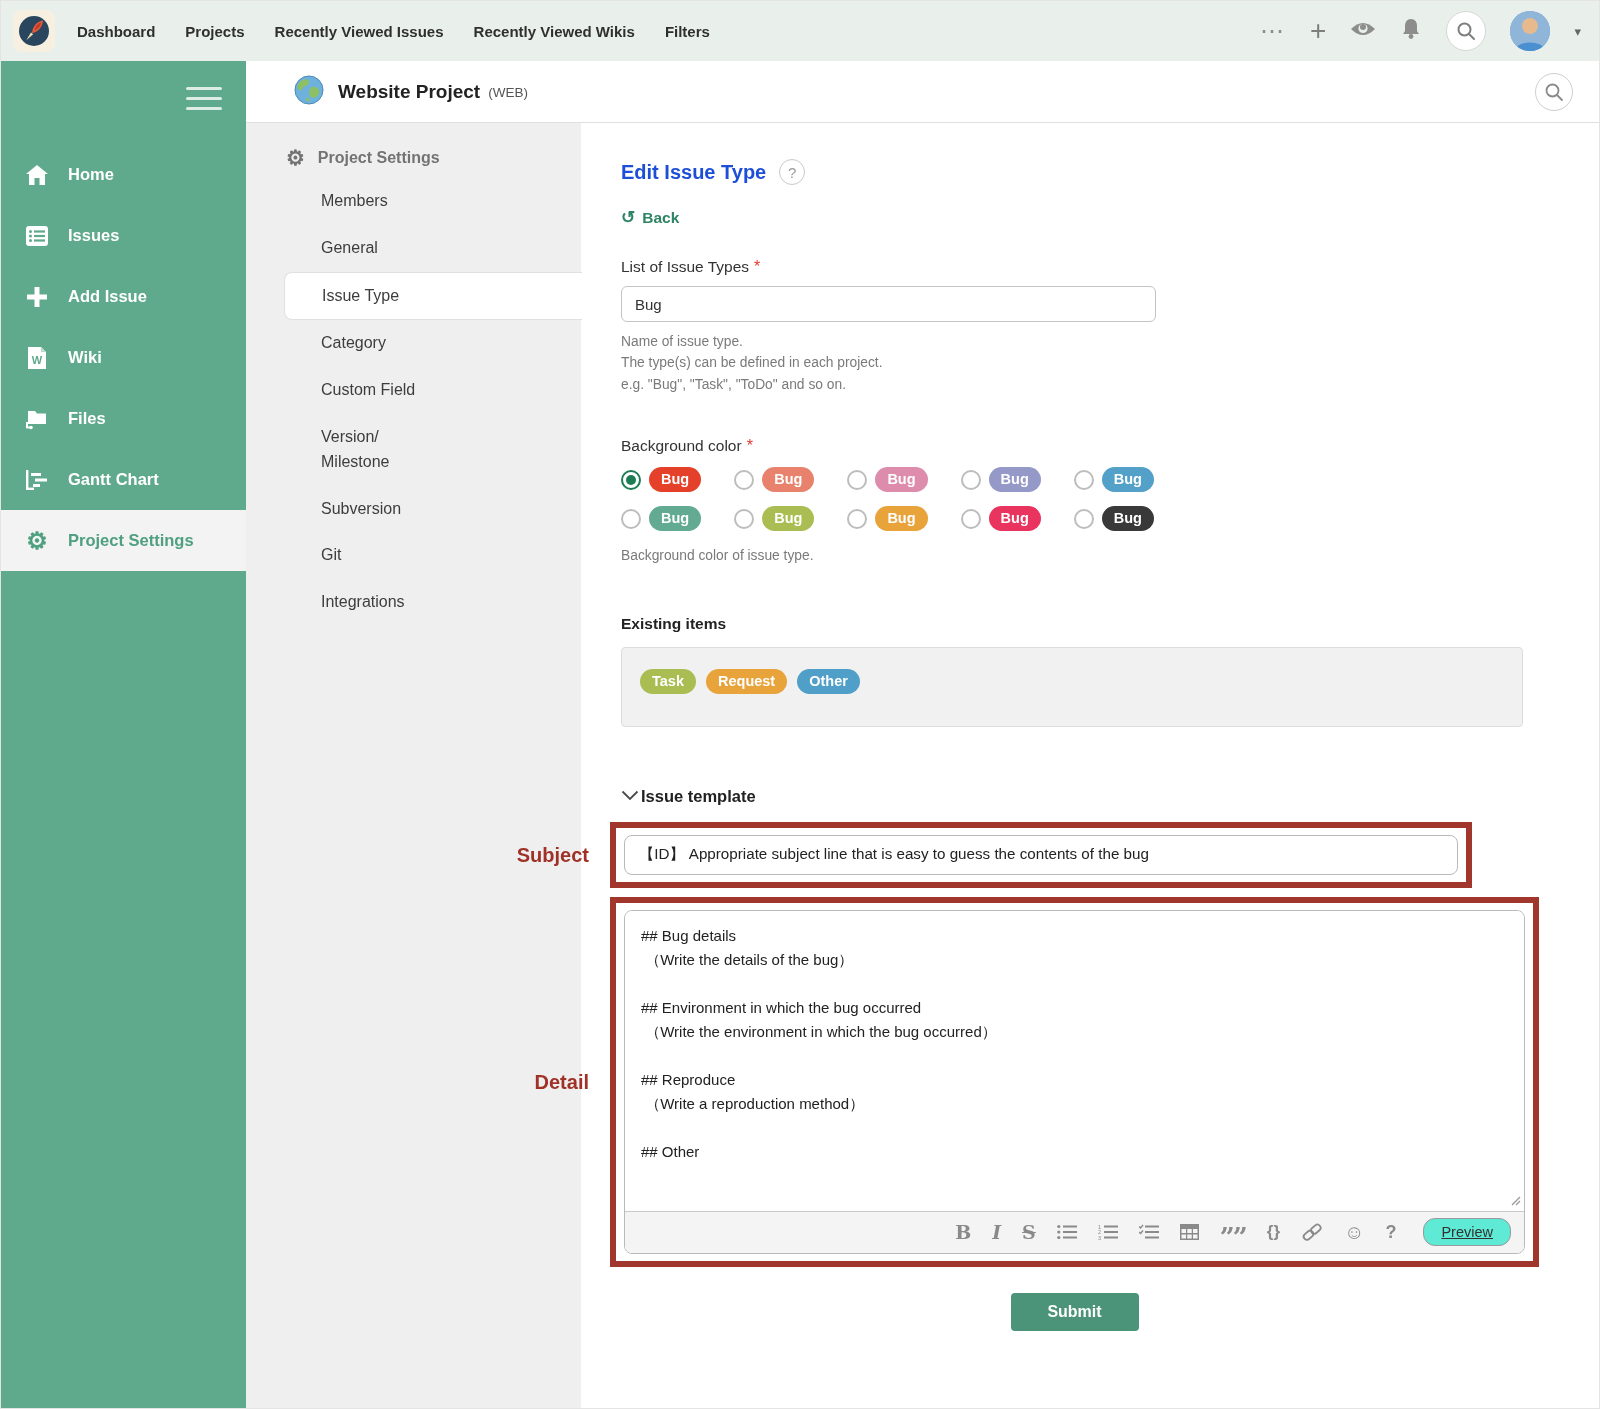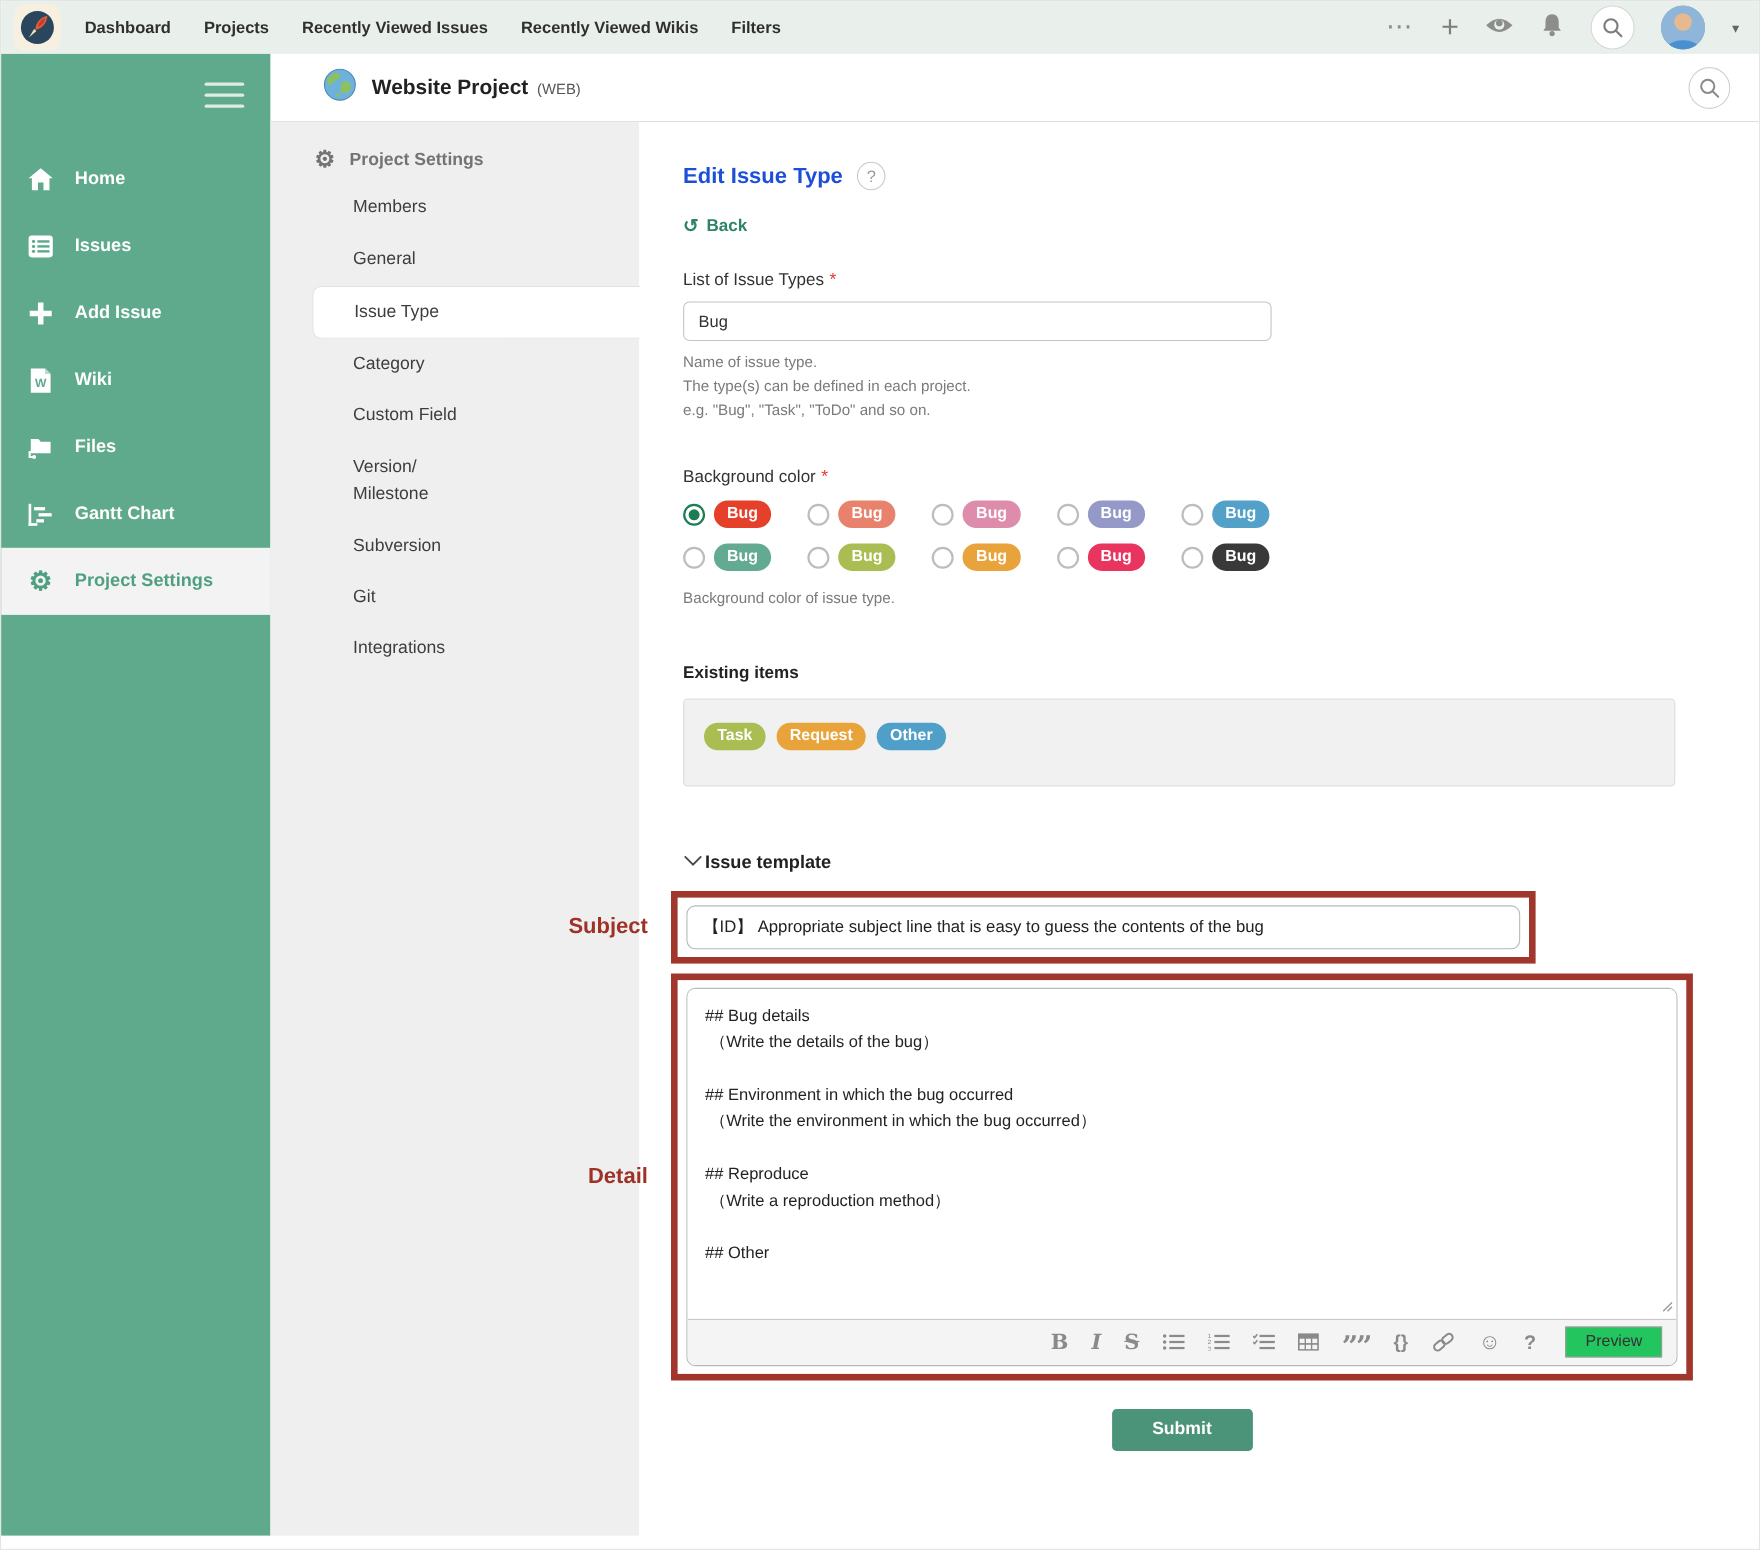--- a/index.html
+++ b/index.html
@@ -7,7 +7,7 @@
   .page { width:1600px; height:1409px; border:1px solid #e4e4e4; background:#fff; position:relative; overflow:hidden; }
 
   
-  .topnav { height:48px; background:#e9f0eb; display:flex; align-items:center; padding:0 18px 0 12px; }
+  .topnav { height:60px; background:#e9f0eb; display:flex; align-items:center; padding:0 18px 0 12px; }
   .logo { width:42px; height:42px; border-radius:9px; background:#f7f0e1; display:flex; align-items:center; justify-content:center; margin-right:22px; }
   .topnav-items { display:flex; gap:30px; }
   .topnav-item { font-size:15px; font-weight:600; color:#2f2f2f; cursor:pointer; }

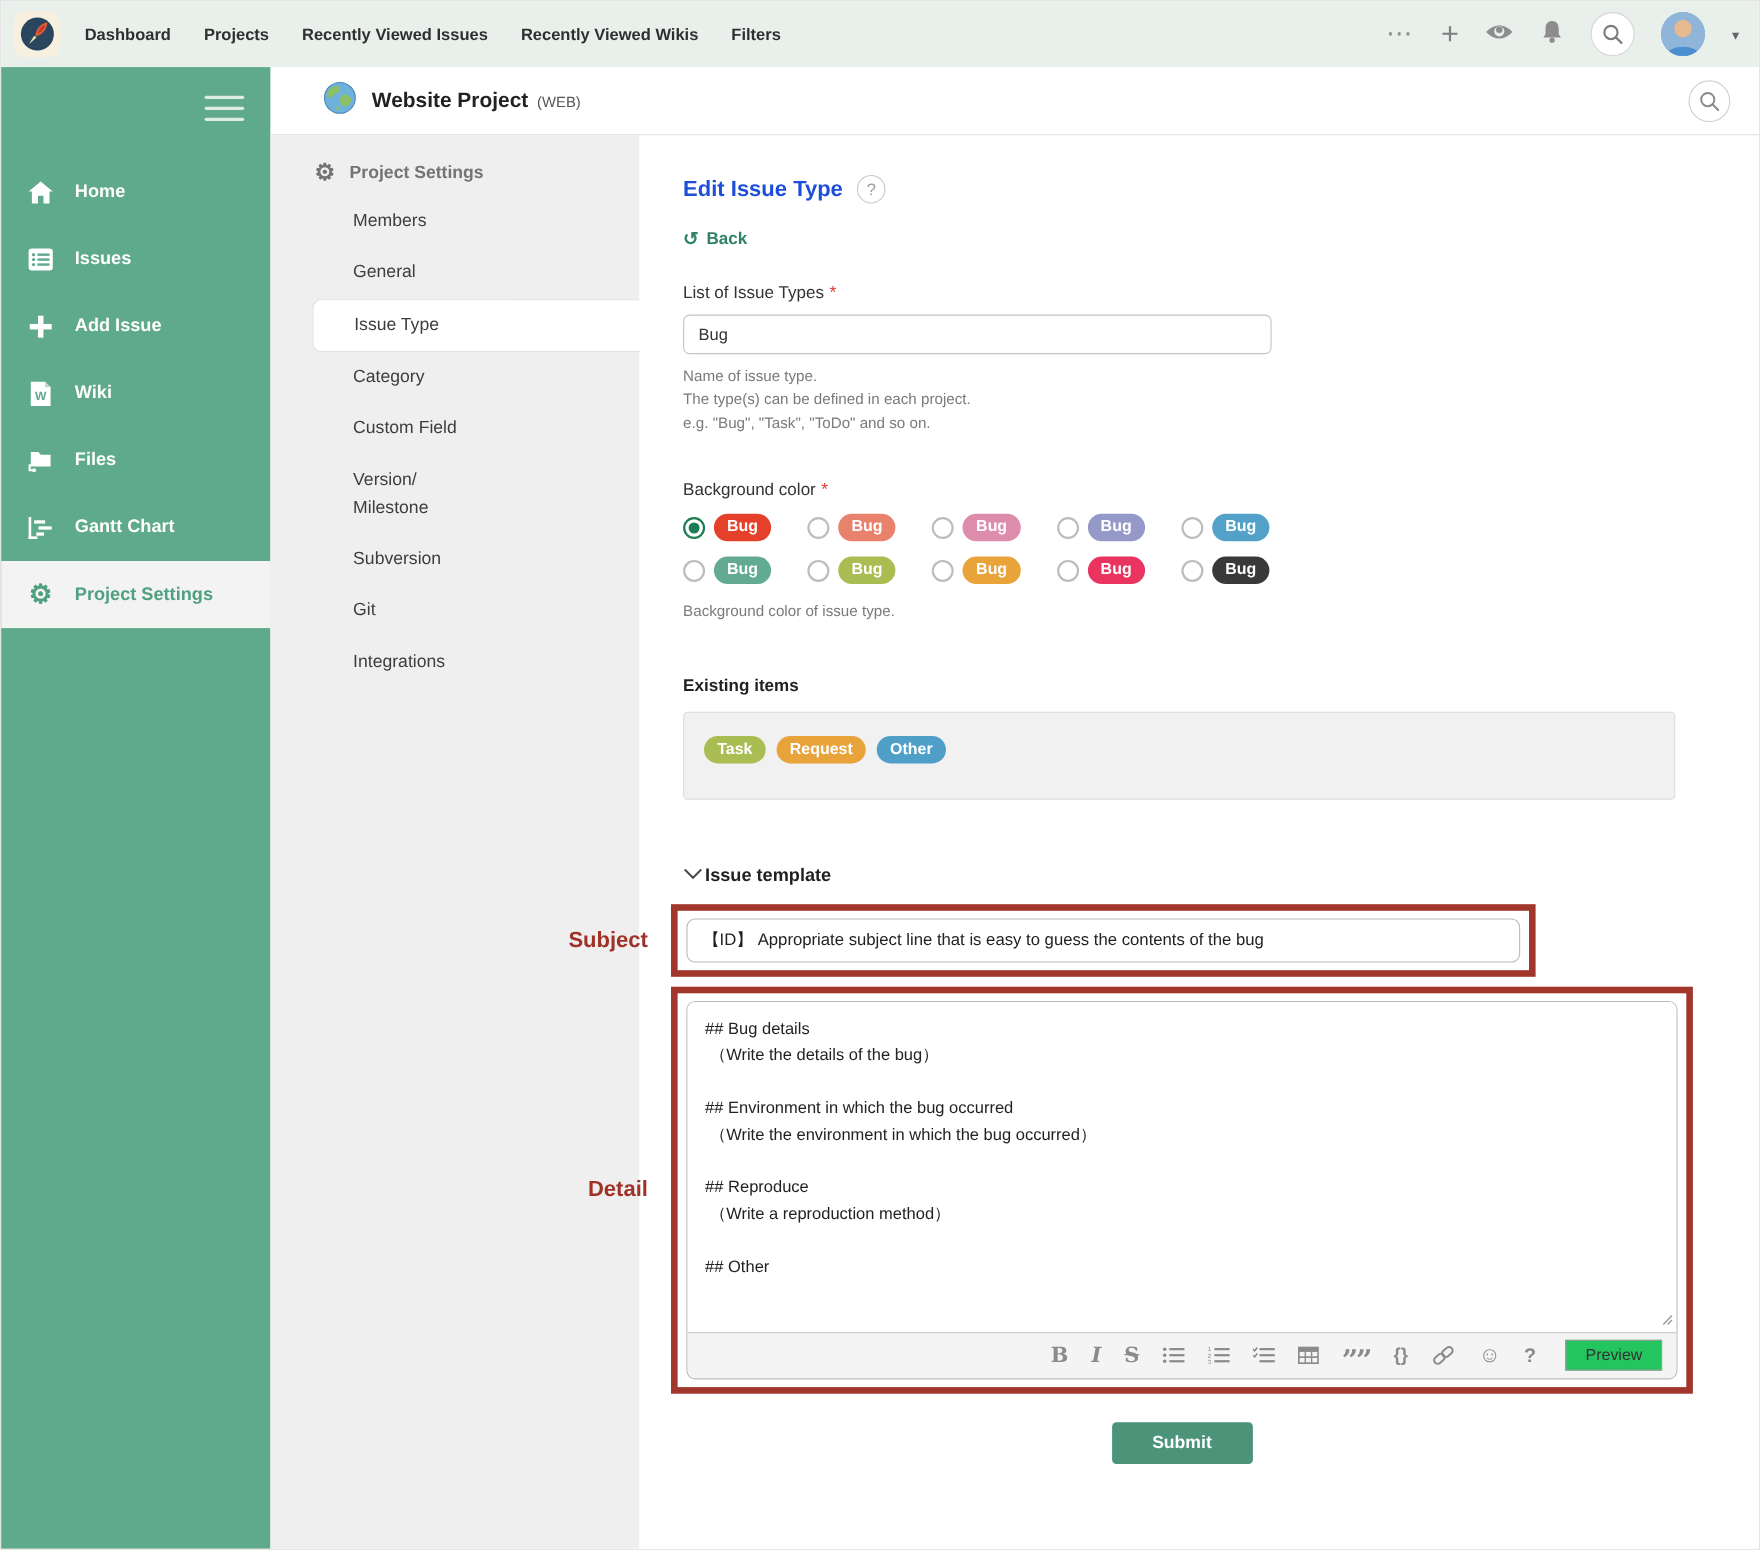--- a/index.html
+++ b/index.html
@@ -74,7 +74,7 @@
   .template-label { font-size:16.5px; font-weight:700; color:#222; }
 
   .red-frame { border:6px solid #a1362c; padding:7px 8px; position:relative; background:#fff; }
-  .frame-subject { margin-top:16px; margin-left:-11px; width:786px; }
+  .frame-subject { margin-top:16px; margin-left:-11px; width:862px; }
   .frame-detail  { margin-top:9px;  margin-left:-11px; width:929px; }
   .anno { position:absolute; right:calc(100% + 27px); top:50%; transform:translateY(-50%); font-size:20px; font-weight:700; color:#9f3127; white-space:nowrap; }
   .subject-input { width:100%; height:40px; border:1px solid #b9b9b9; border-radius:8px; padding:0 14px; font-size:15.2px; color:#222; font-family:inherit; }

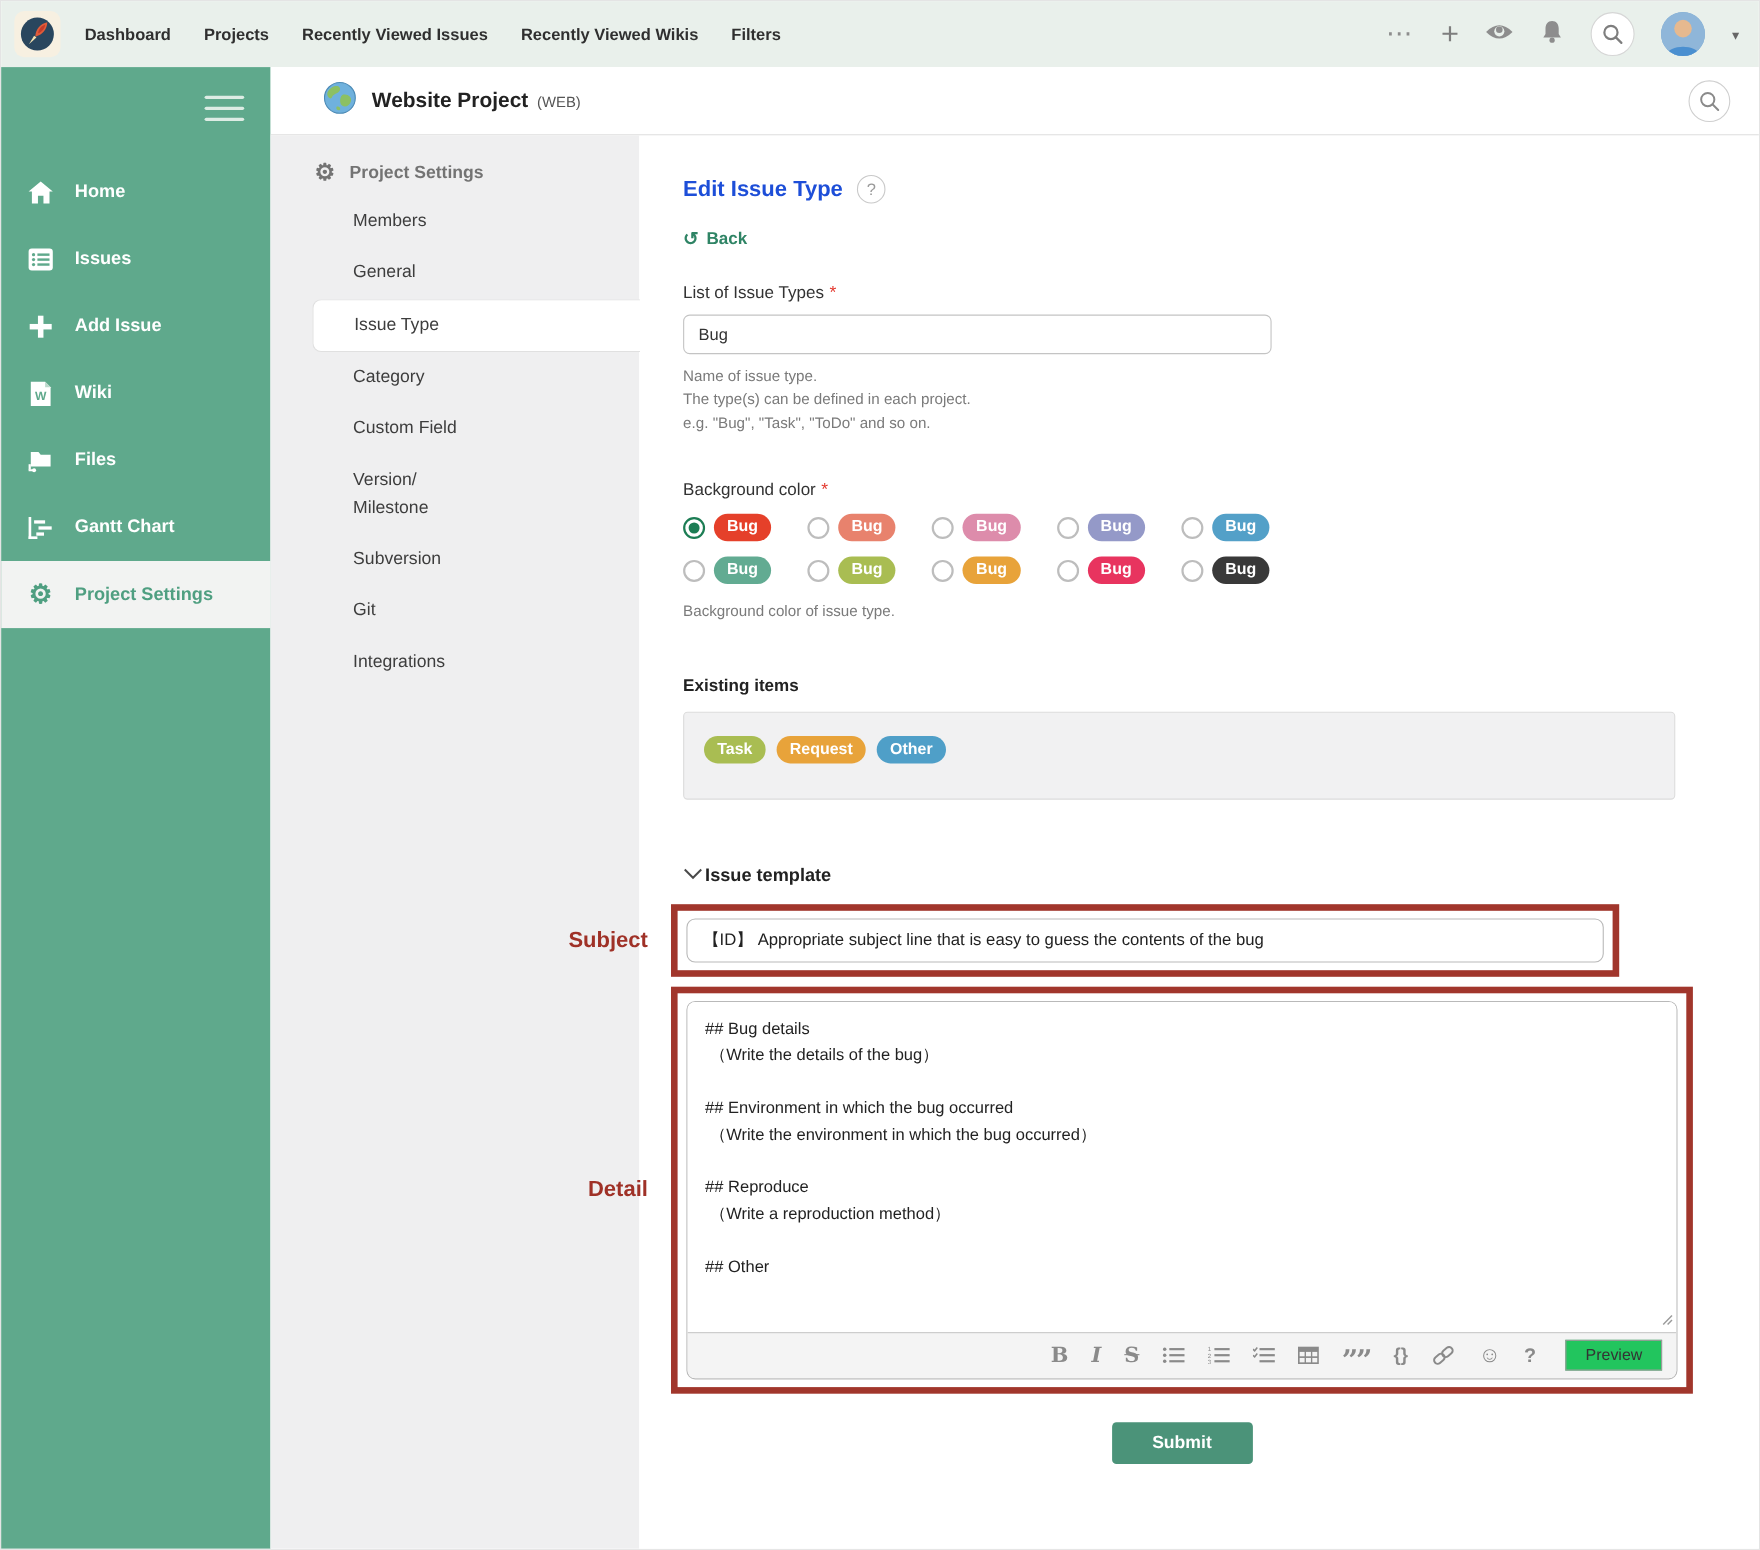--- a/index.html
+++ b/index.html
@@ -91,7 +91,7 @@
   .tb-braces { font-size:17px; font-weight:700; }
   .tb-smile { font-size:20px; }
   .tb-q { font-size:18px; font-weight:600; }
-  .preview-btn { margin-left:6px; background:#22c55e; border:1px solid #9a9a9a; border-radius:0; padding:5px 17px; font-size:14.5px; color:#333; cursor:pointer; font-family:inherit; }
+  .preview-btn { margin-left:6px; background:#5eead4; border:1px solid #9a9a9a; border-radius:12px; padding:5px 17px; font-size:14.5px; color:#333; cursor:pointer; font-family:inherit;text-decoration:underline; }
 
   .submit-row { margin-top:26px; width:929px; margin-left:-11px; display:flex; justify-content:center; }
   .submit-btn { width:128px; height:38px; background:#4b9379; color:#fff; border:none; border-radius:4px; font-size:16px; font-weight:700; cursor:pointer; font-family:inherit; }

